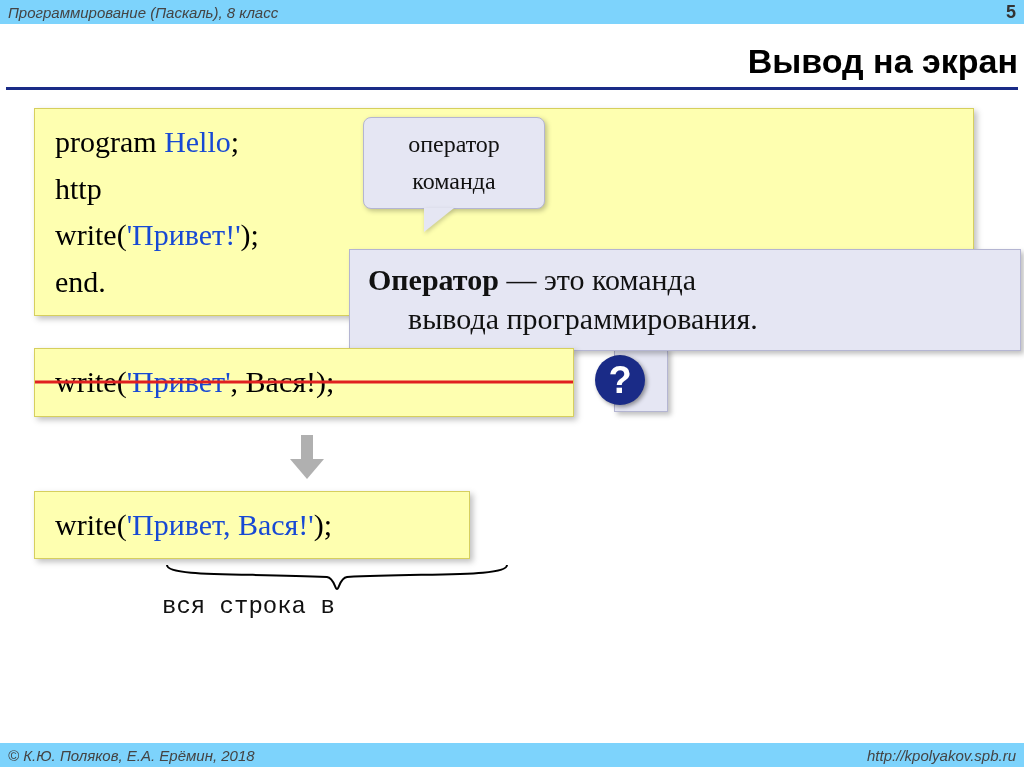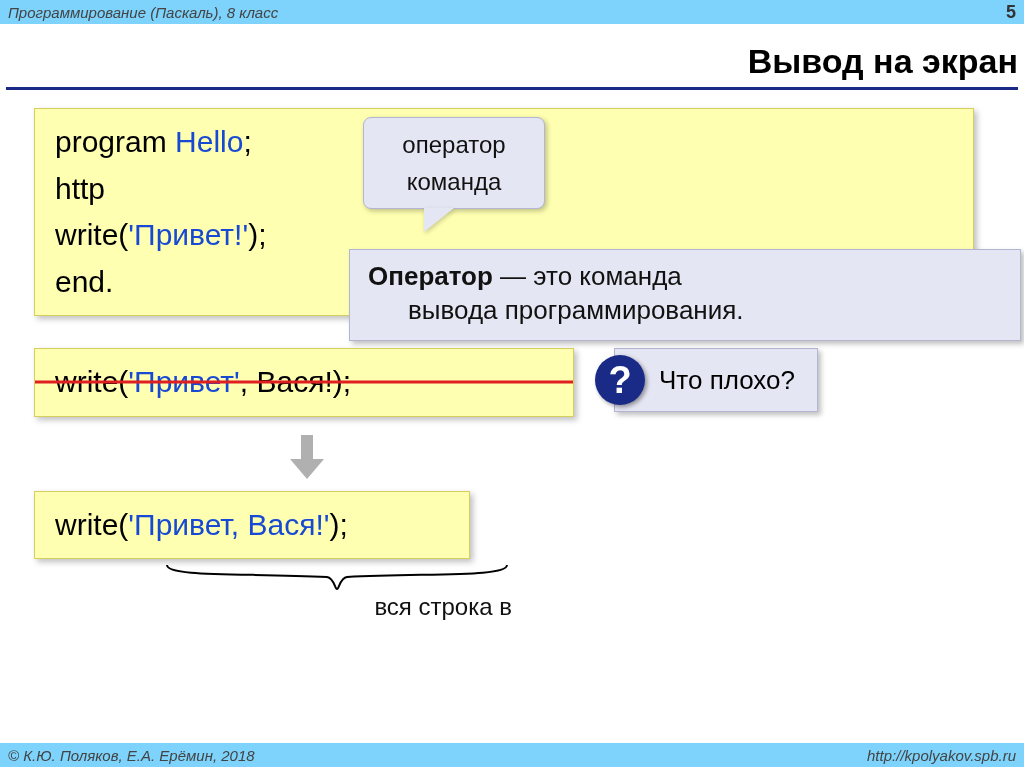--- a/index.html
+++ b/index.html
@@ -45,7 +45,7 @@
     background: #feffb0;
     border: 1px solid #d6cf5e;
     box-shadow: 3px 3px 6px rgba(0,0,0,0.25);
-    font-family: Liberation Sans, sans-serif;
+    font-family: Liberation Serif, serif;
     font-size: 30px;
     line-height: 1.55;
     padding: 10px 20px;

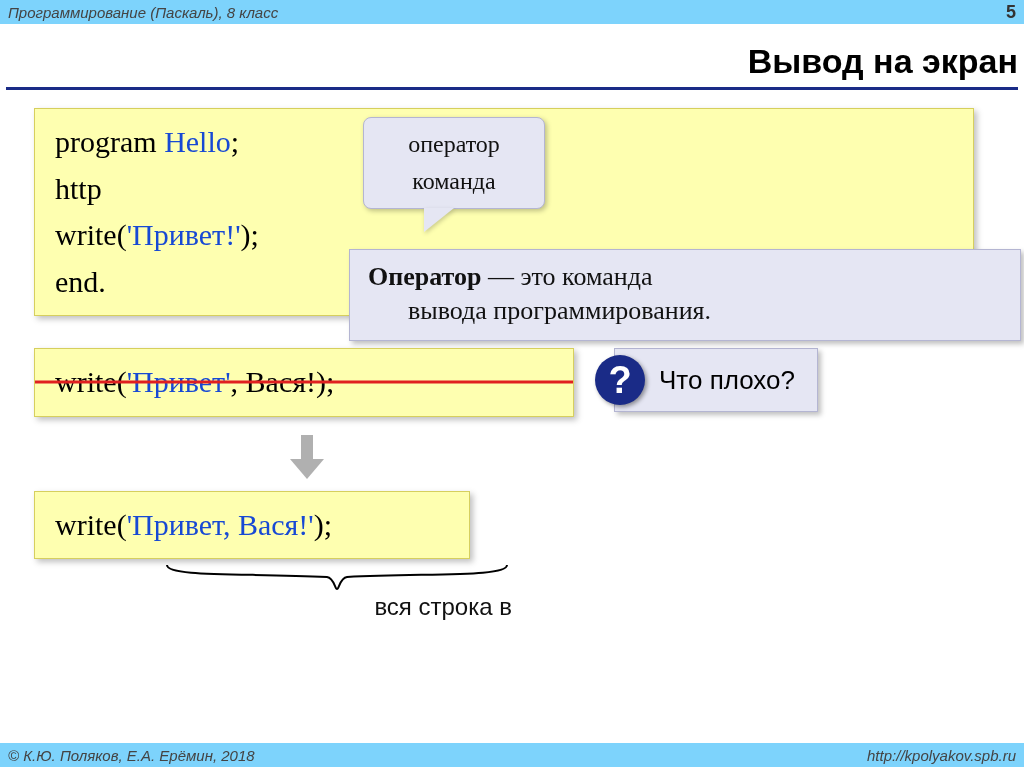--- a/index.html
+++ b/index.html
@@ -88,7 +88,7 @@
     border: 1px solid #b4b5d2;
     box-shadow: 3px 3px 5px rgba(0,0,0,0.25);
     padding: 10px 18px 12px 18px;
-    font-size: 26px;
+    font-size: 30px;
     color: #111;
     line-height: 1.3;
   }

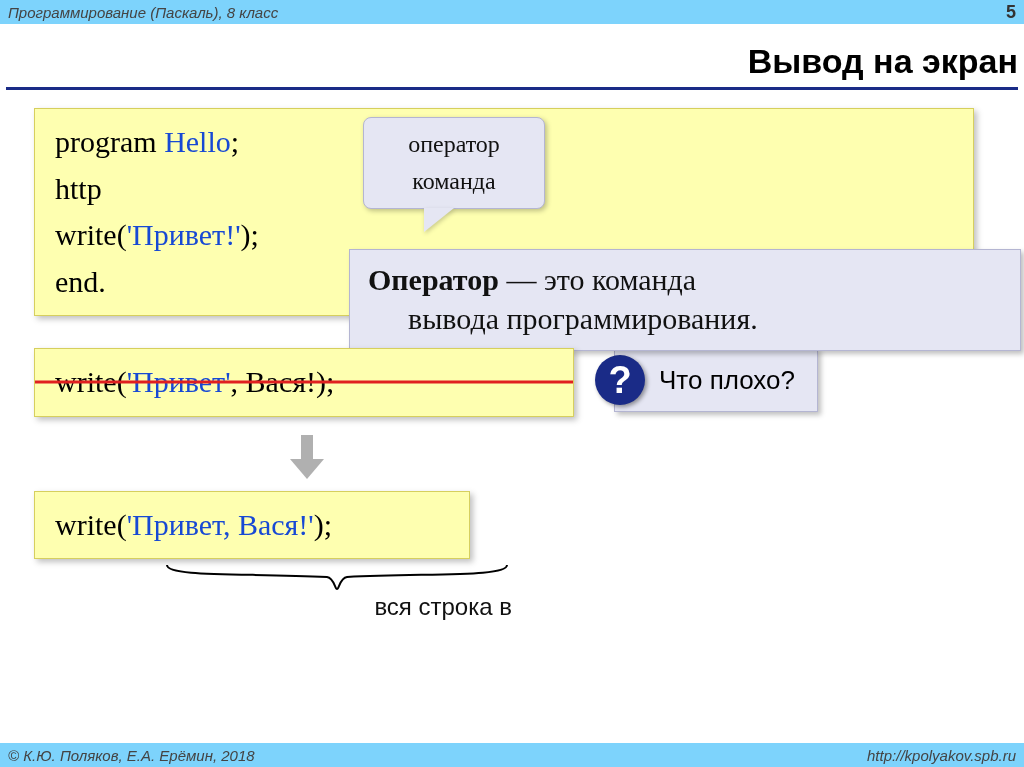--- a/index.html
+++ b/index.html
@@ -211,7 +211,6 @@
     </div>
     <div class="question-box">
       <div class="q-circle">?</div>
-      <span>Что плохо?</span>
     </div>
   </div>
 

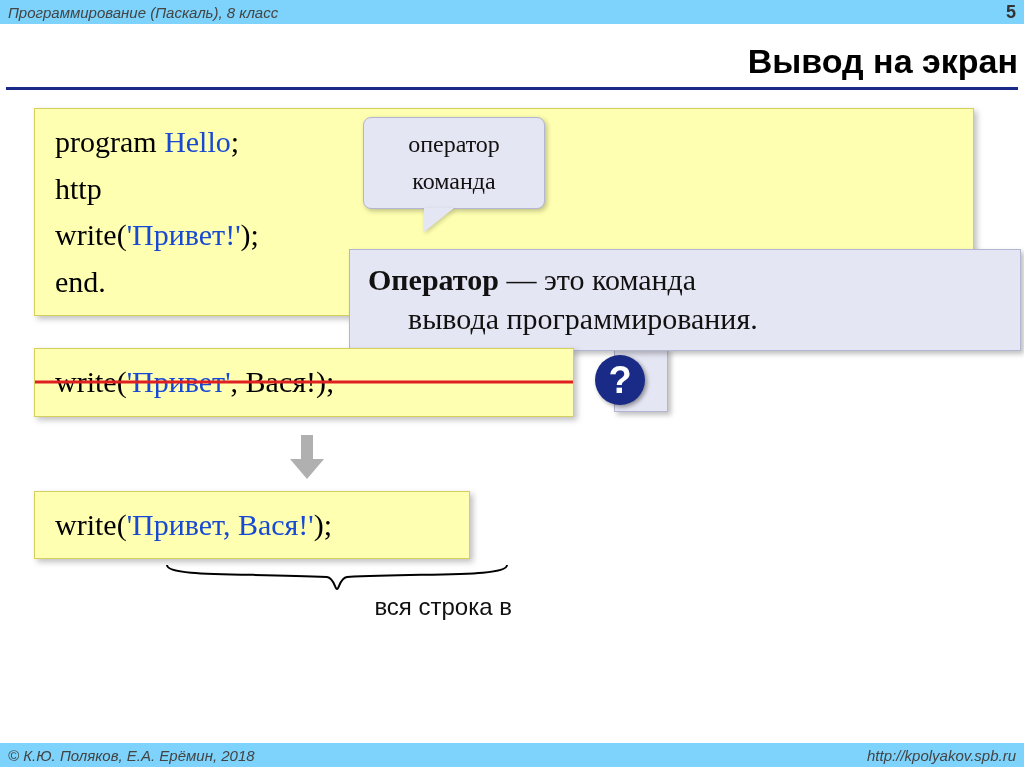--- a/index.html
+++ b/index.html
@@ -145,7 +145,8 @@
   .brace-wrap {
     margin: 4px 0 0 128px;
     width: 350px;
-    text-align: right;
+    text-align: left;
+    font-family: Liberation Mono, monospace;
   }
   .brace-wrap svg { display:block; margin: 0 auto; }
   .brace-caption {

